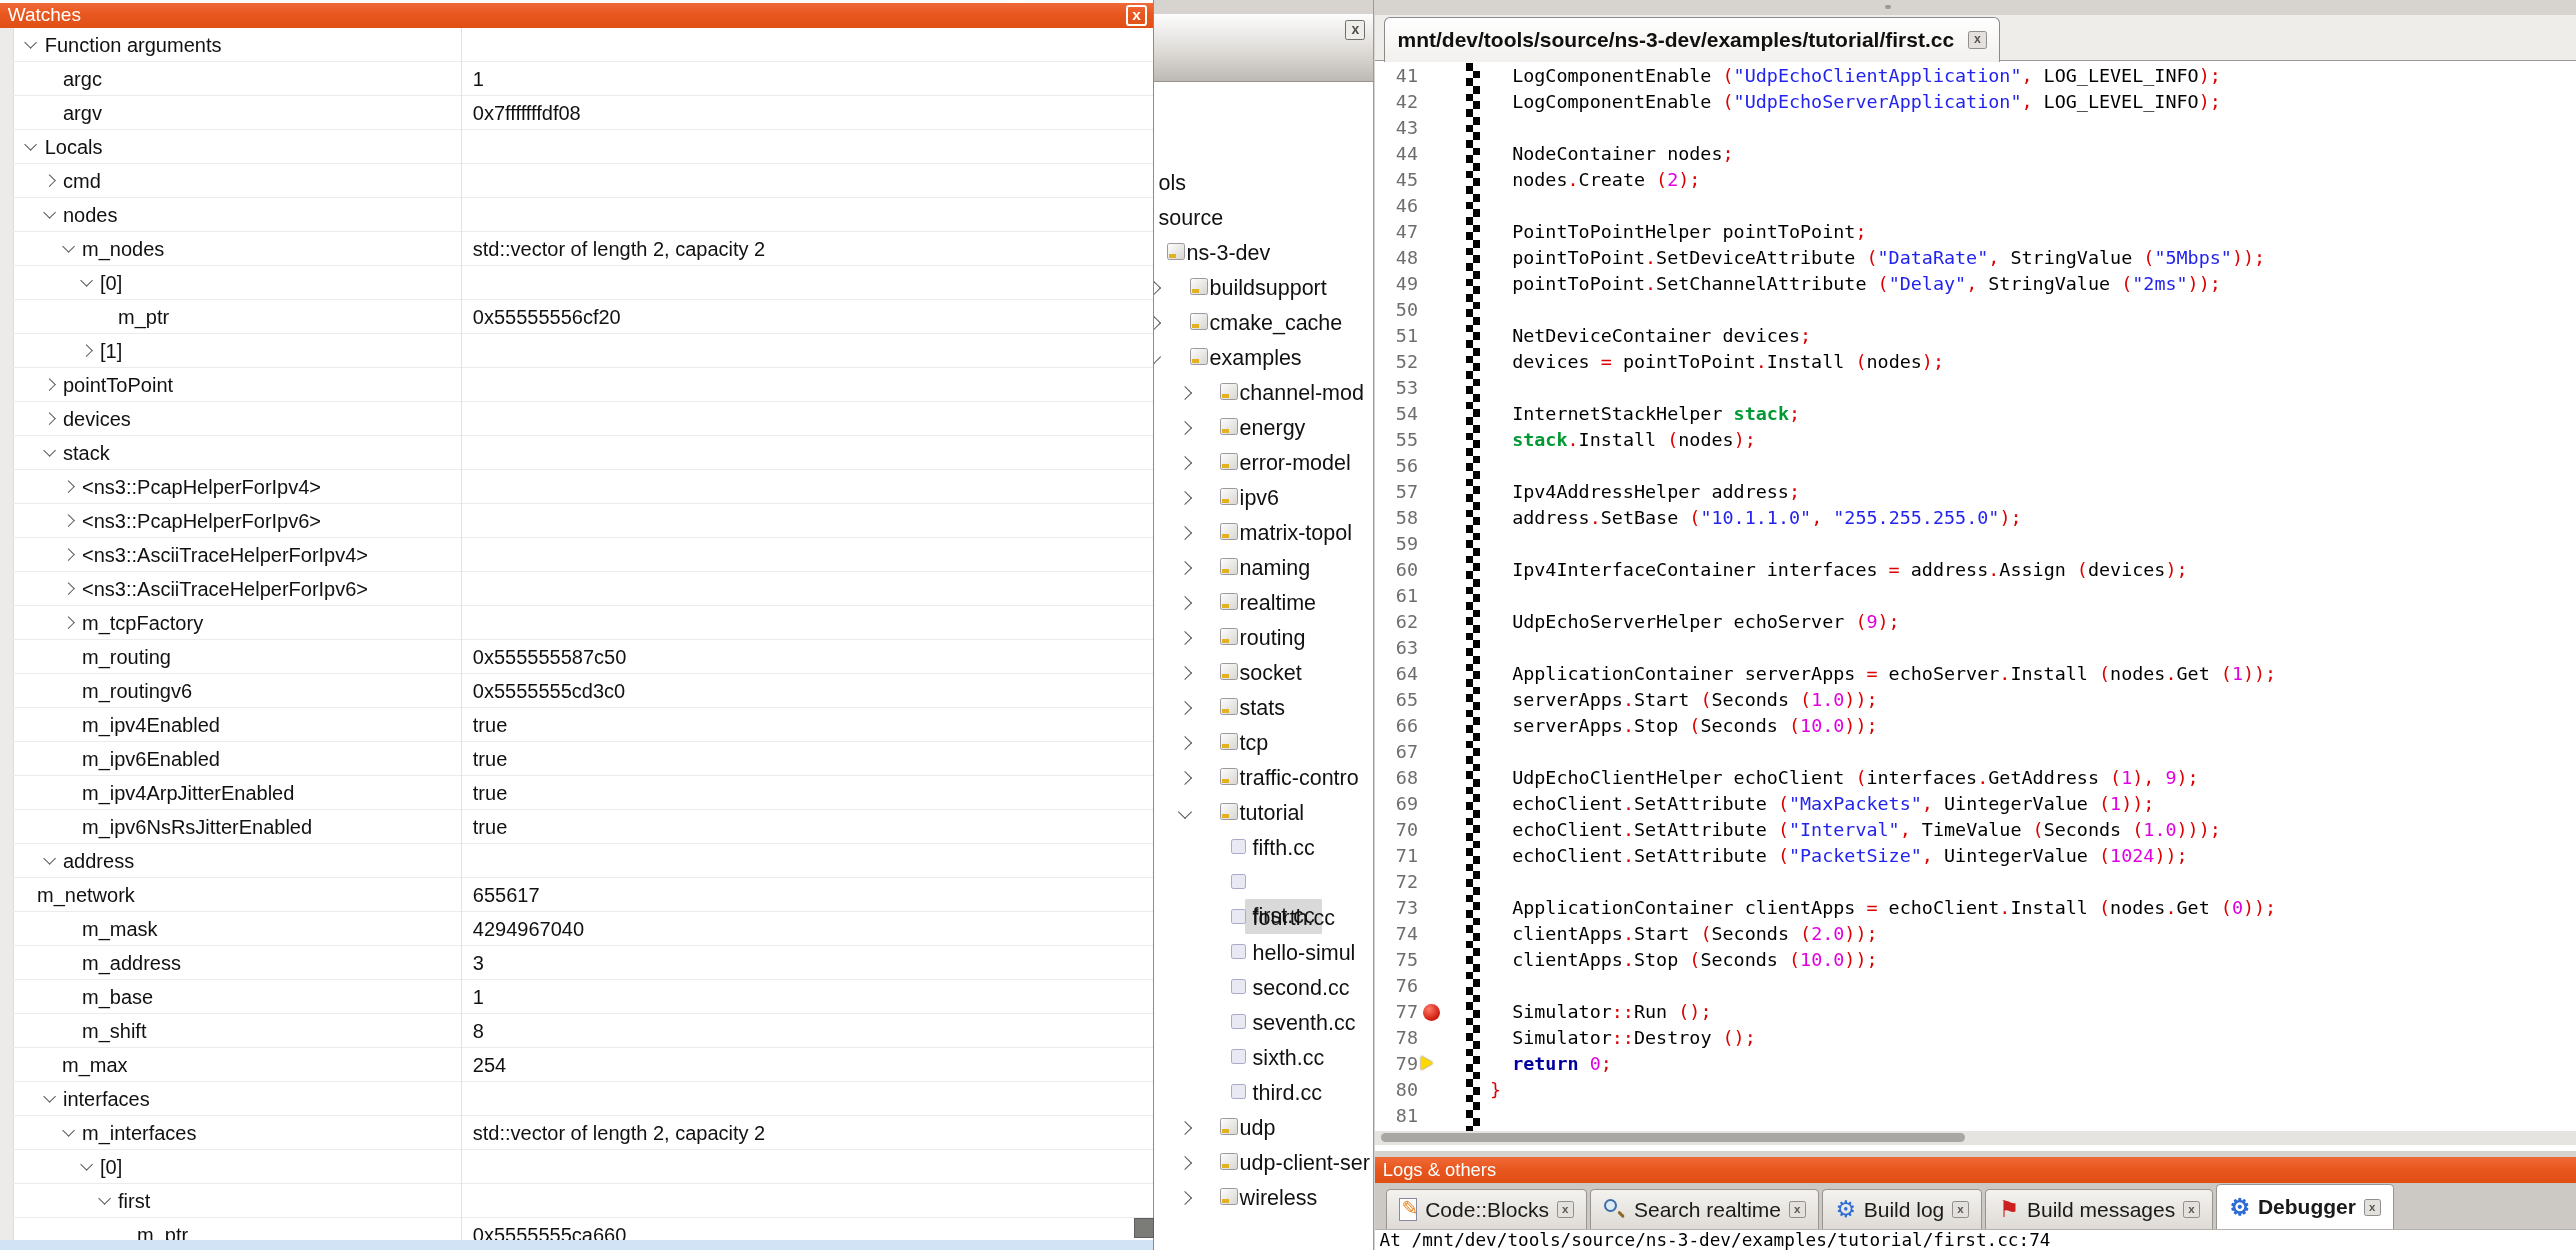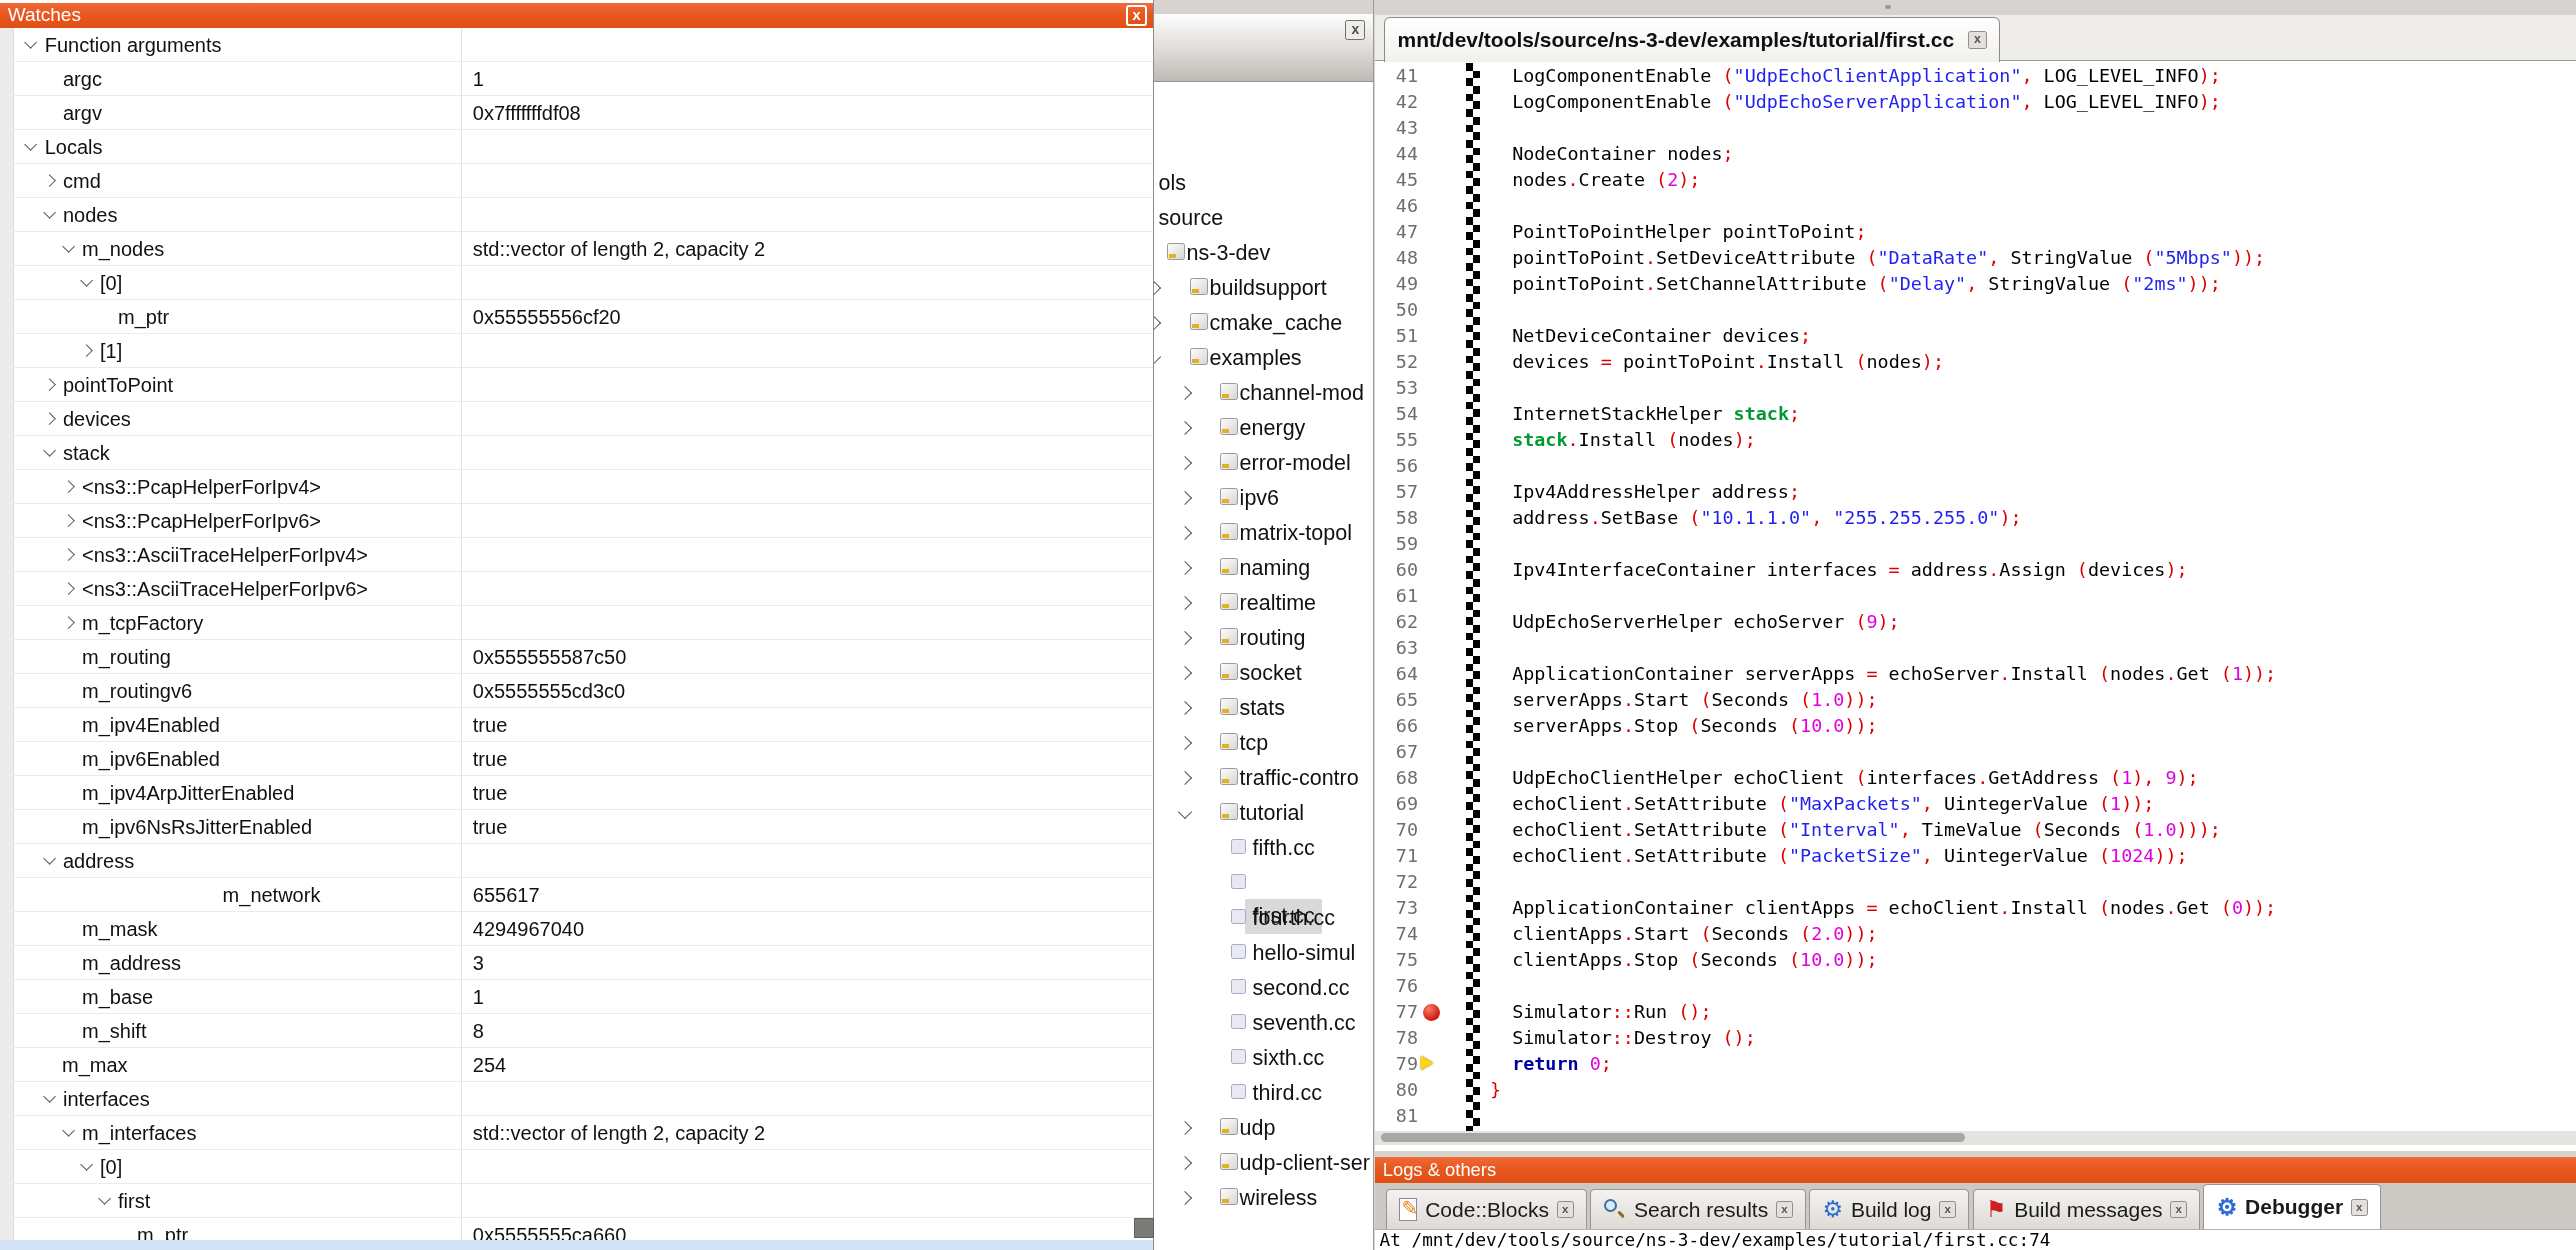--- a/index.html
+++ b/index.html
@@ -616,7 +616,7 @@
           <div class="wval"></div>
         </div>
         <div class="wrow">
-          <div class="wname" style="padding-left: 45px; justify-content: center;">
+          <div class="wname" style="">
             <span class="chevslot"></span>
             <span>m_network</span>
           </div>

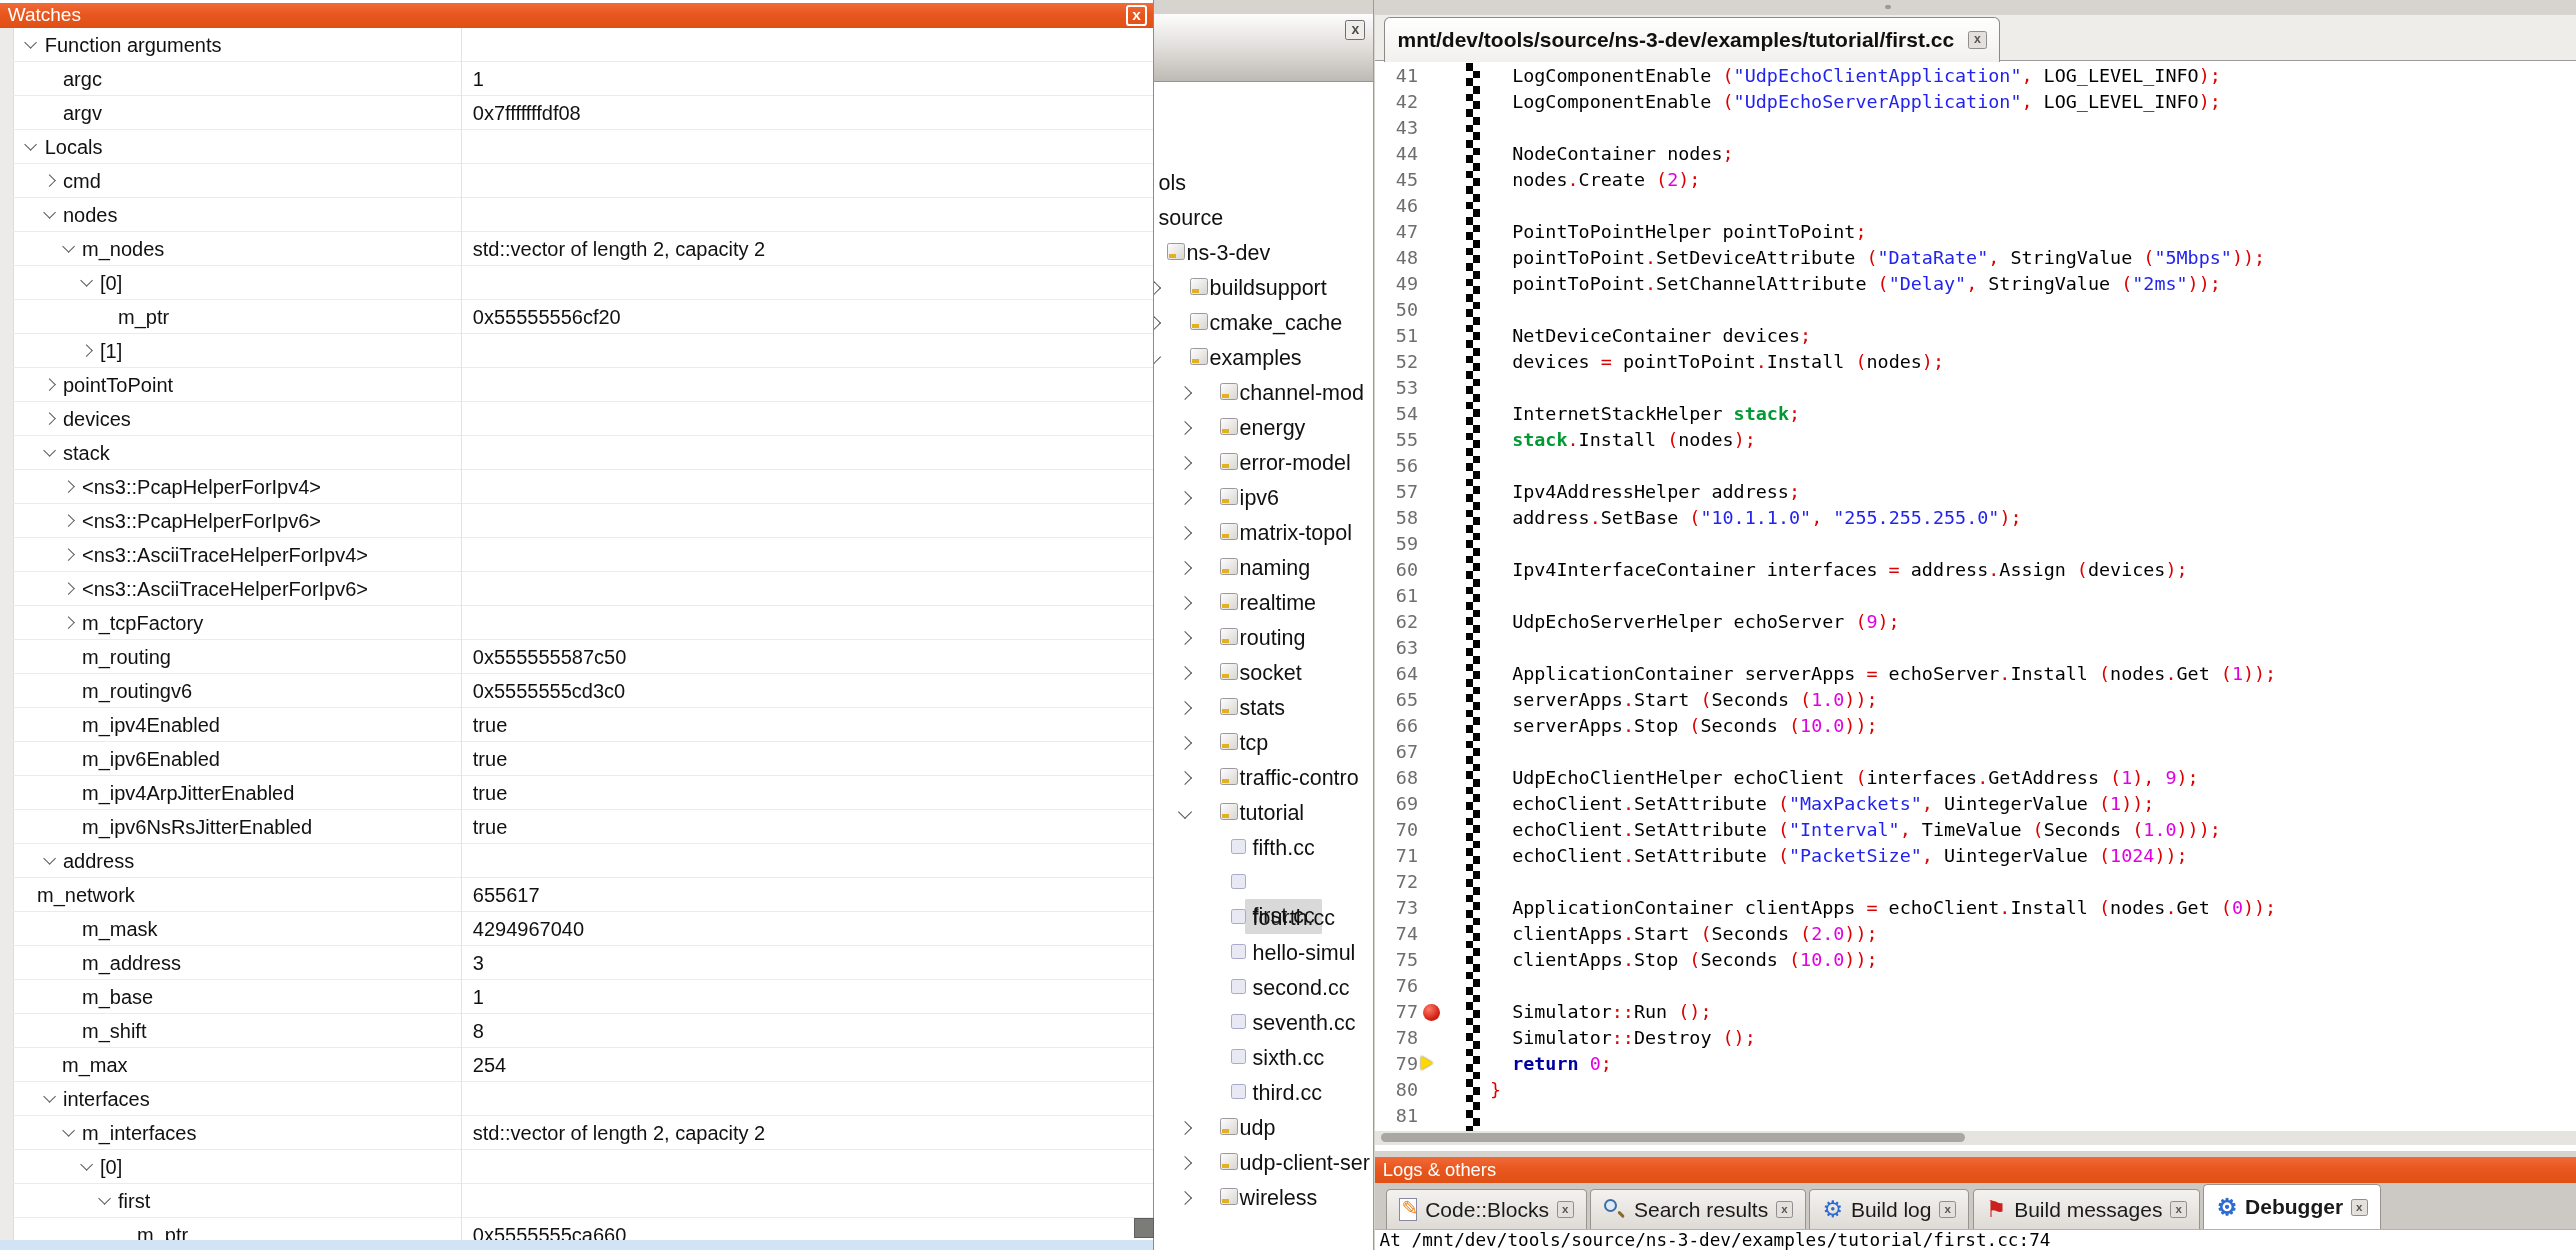--- a/index.html
+++ b/index.html
@@ -379,7 +379,7 @@
             <span class="lens"></span>
             <span class="handle"></span>
           </span>
-          <span>Search results</span>
+          <span>Search realtime</span>
           <span class="ltab-close">x</span>
         </div>
         <div class="ltab">

